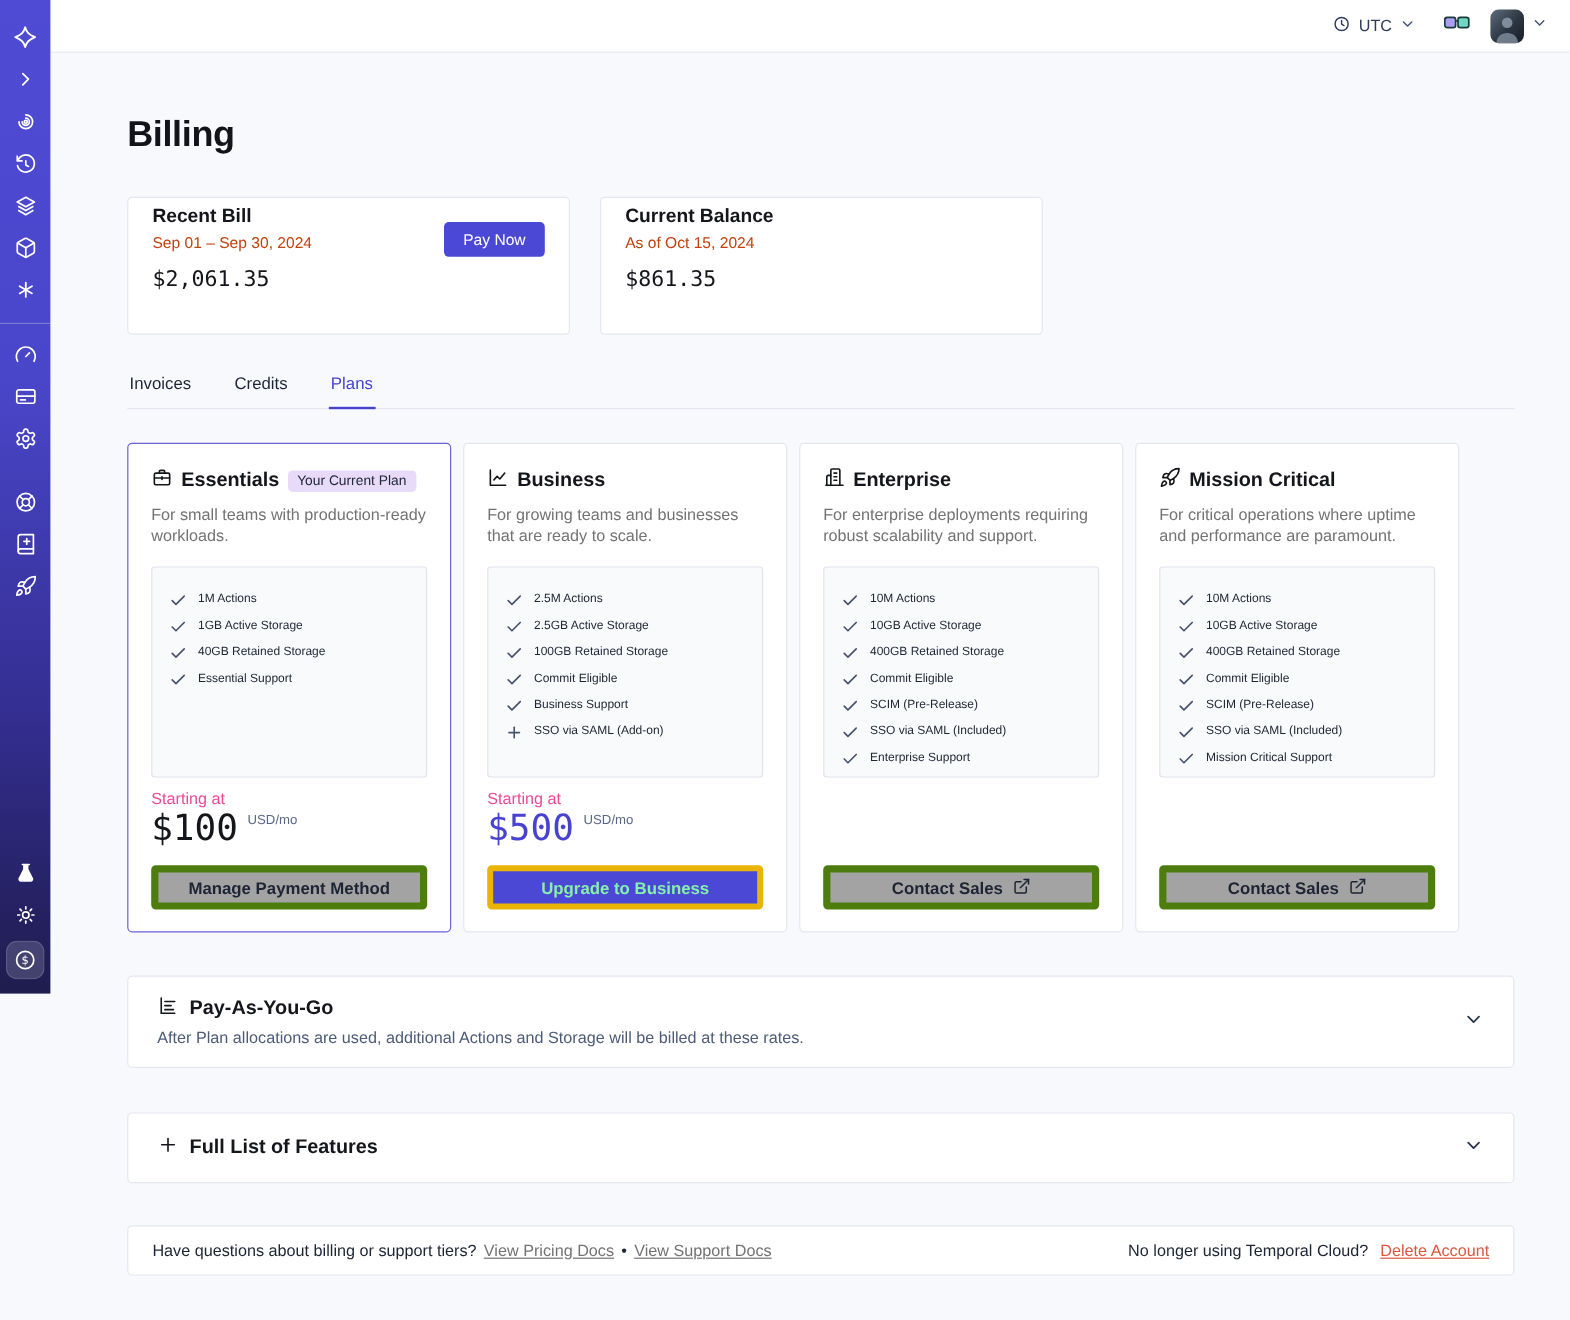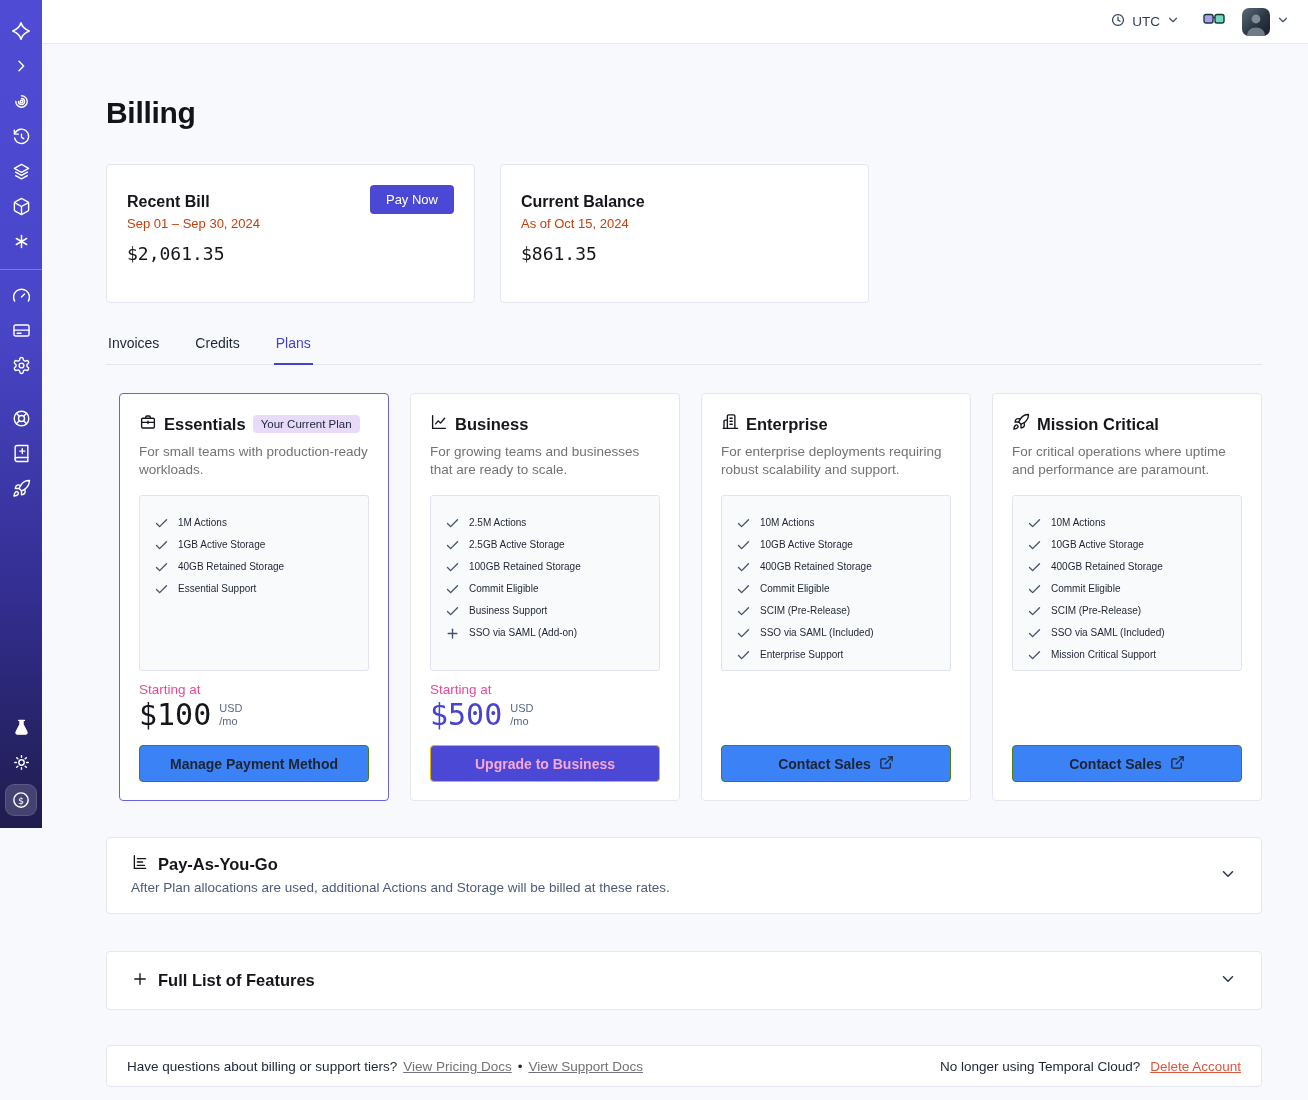--- a/index.html
+++ b/index.html
@@ -37,8 +37,8 @@
   .page-title { margin-top:52px; font-size:30px; font-weight:700; letter-spacing:-0.3px; color:#131419; }
 
   .summary-row { display:flex; gap:25px; margin-top:34px; }
-  .summary-card { width:369px; height:139px; background:#fff; border:1px solid #e4e7ef; border-radius:4px;
-                  padding:28px 20px; position:relative; }
+  .summary-card { width:369px; height:115px; background:#fff; border:1px solid #e4e7ef; border-radius:4px;
+                  padding:7px 20px; position:relative; }
   .summary-card h3 { font-size:16px; font-weight:700; color:#15161b; }
   .summary-sub { font-size:13px; color:#c2410c; margin-top:5px; }
   .summary-amount { font-family:"DejaVu Sans Mono", monospace; font-size:18px; color:#15161b; margin-top:12px; }

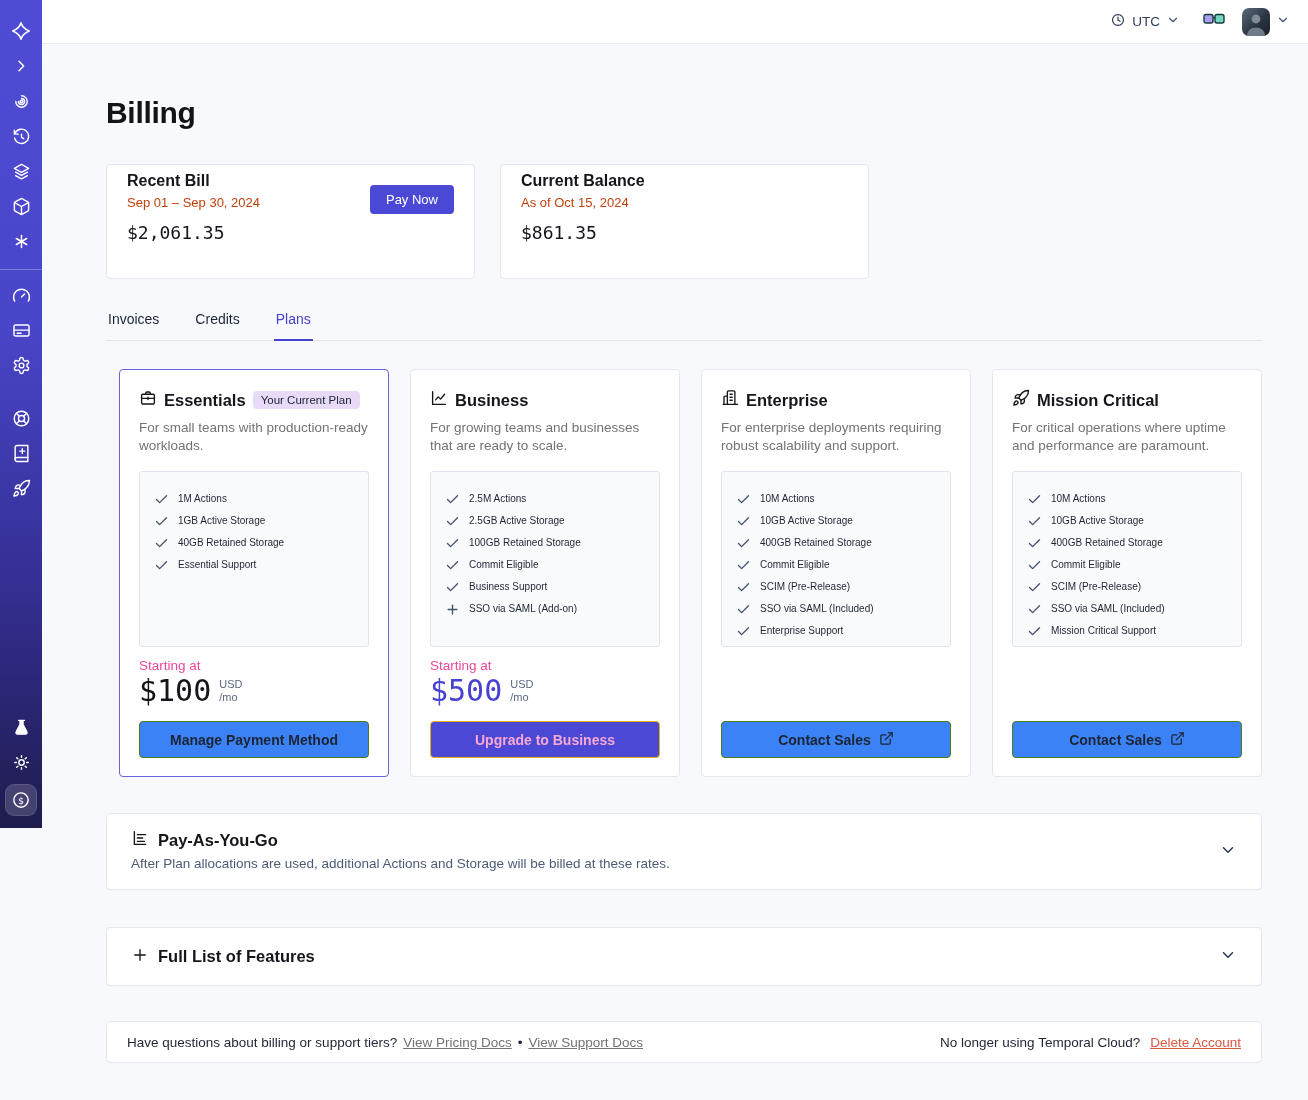--- a/index.html
+++ b/index.html
@@ -53,7 +53,7 @@
   .tab.active { color:#4642cf; border-bottom-color:#4642cf; }
 
   
-  .plans-row { display:flex; gap:21px; margin-top:28px;justify-content:flex-end; }
+  .plans-row { display:flex; gap:10px; margin-top:28px; }
   .plan-card { width:270px; height:408px; background:#fff; border:1px solid #e4e7ef; border-radius:4px;
                padding:19px 19px 18px; display:flex; flex-direction:column; }
   .plan-card.current { border-color:#6a63d9; }

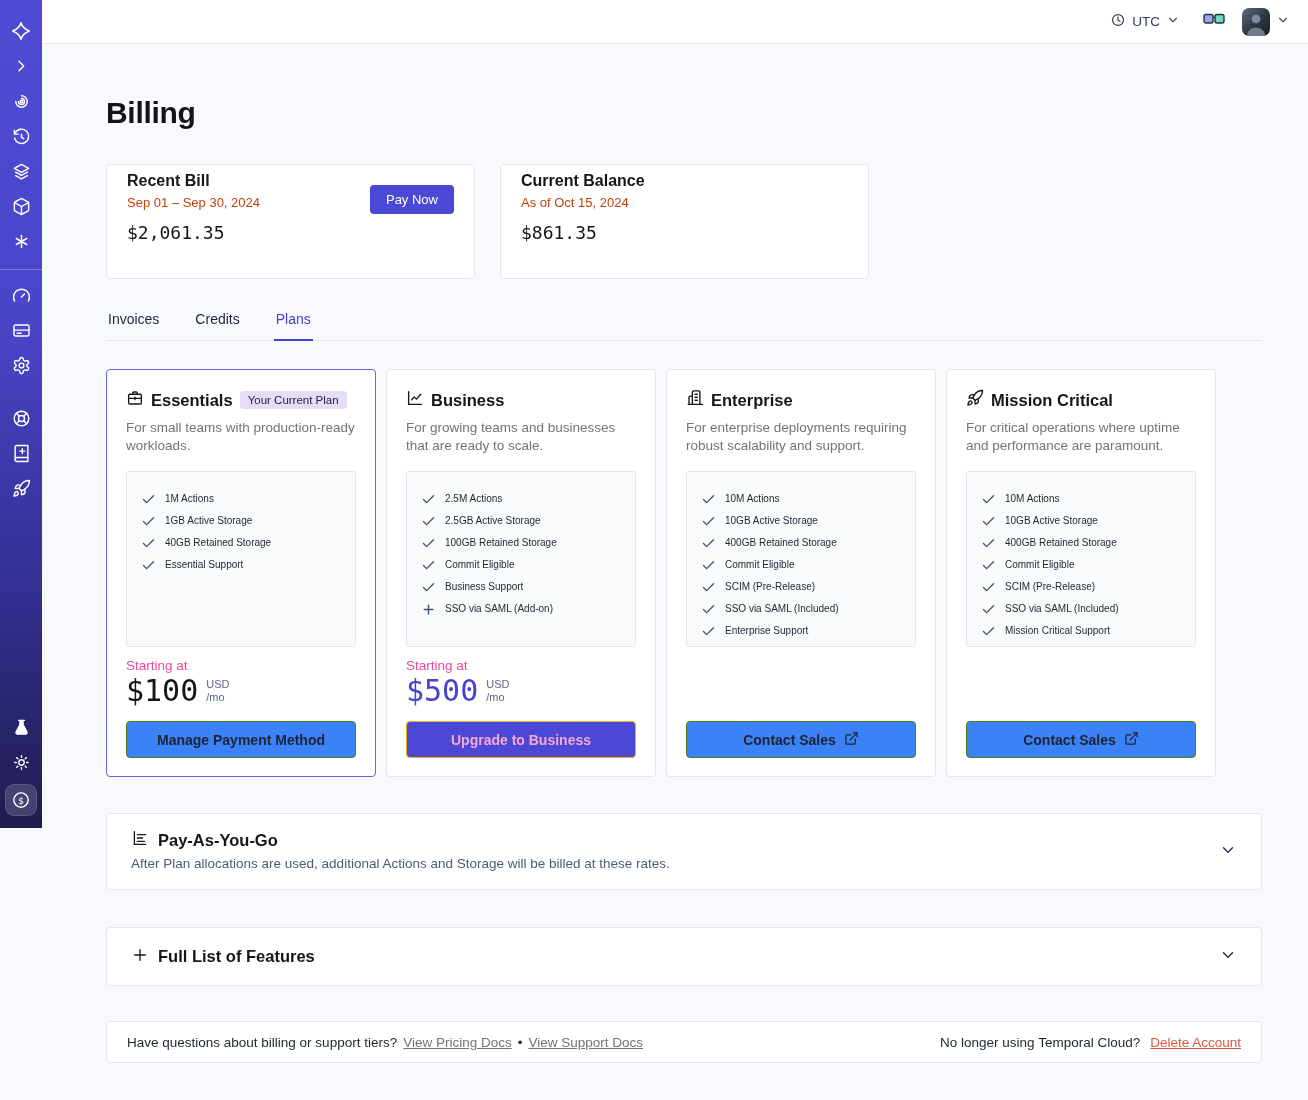--- a/index.html
+++ b/index.html
@@ -73,7 +73,7 @@
   .price-row { display:flex; align-items:flex-start; gap:8px; margin-bottom:14px; }
   .price { font-family:"DejaVu Sans Mono", monospace; font-size:30px; font-weight:500; color:#15161b; line-height:32px; }
   .price.indigo { color:#4742d0; }
-  .price-meta { display:flex; flex-direction:column; font-size:11px; color:#5a6885; line-height:13px; padding-top:3px; }
+  .price-meta { display:flex; flex-direction:row; font-size:11px; color:#5a6885; line-height:13px; padding-top:3px; }
   .plan-cta { height:37px; border-radius:4px; font-size:14px; font-weight:600; cursor:pointer;
               display:flex; align-items:center; justify-content:center; gap:8px; font-family:inherit; }
   .plan-cta.outline { background:#3b82f6; border:1px solid #4d7c0f; color:#1d2433; }

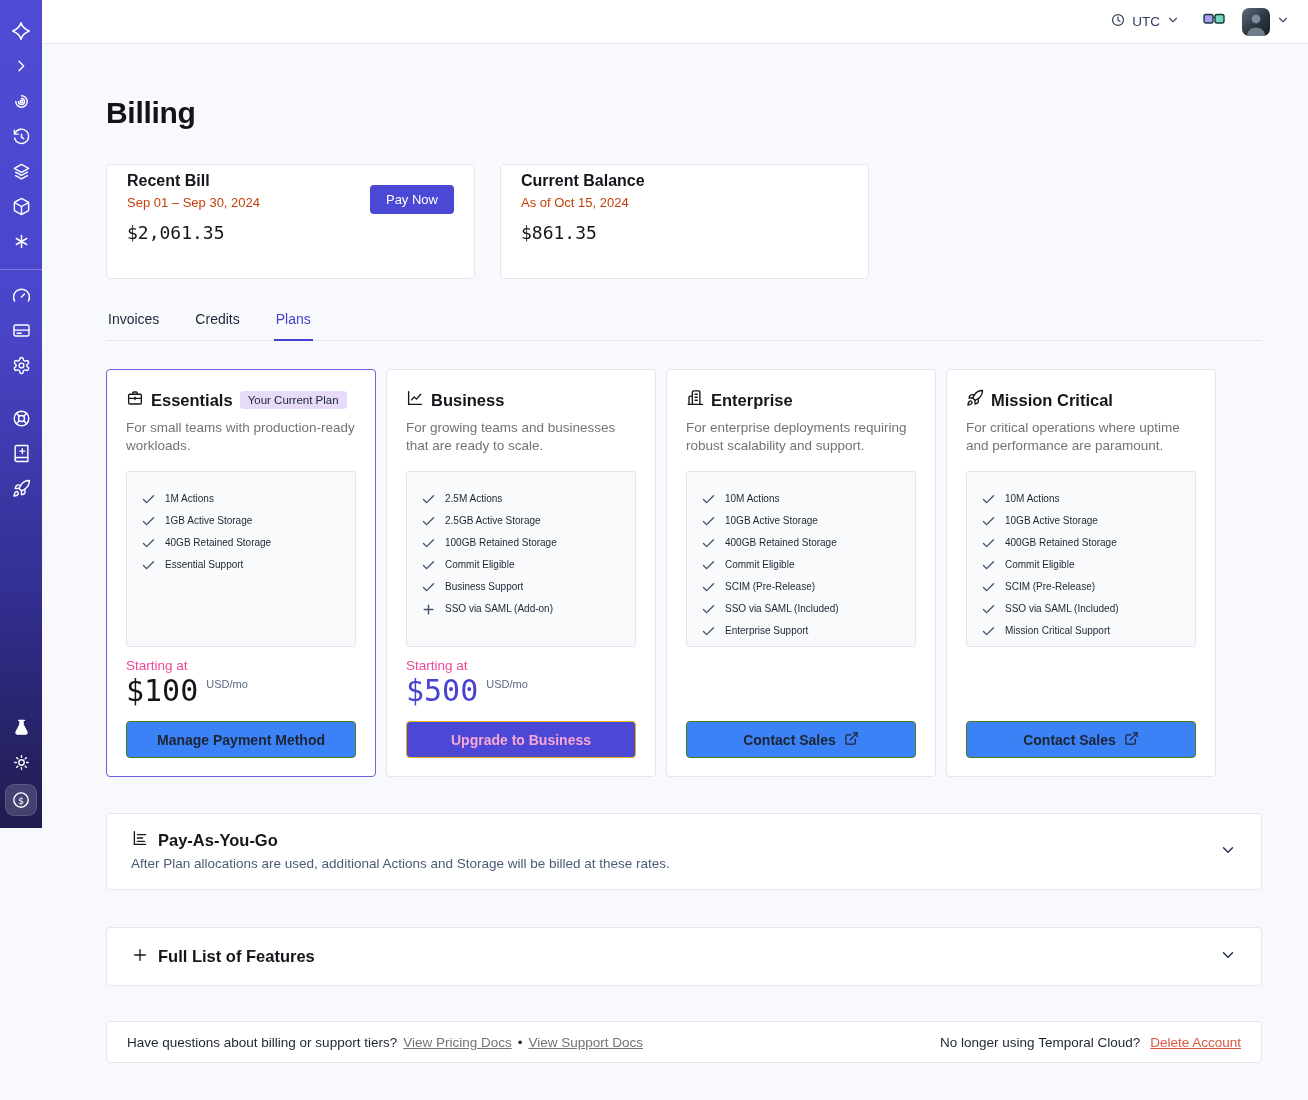--- a/index.html
+++ b/index.html
@@ -76,7 +76,7 @@
   .price-meta { display:flex; flex-direction:row; font-size:11px; color:#5a6885; line-height:13px; padding-top:3px; }
   .plan-cta { height:37px; border-radius:4px; font-size:14px; font-weight:600; cursor:pointer;
               display:flex; align-items:center; justify-content:center; gap:8px; font-family:inherit; }
-  .plan-cta.outline { background:#3b82f6; border:1px solid #4d7c0f; color:#1d2433; }
+  .plan-cta.outline { background:#a3a3a3; border:6px solid #4d7c0f; color:#1d2433; }
   .plan-cta.primary { background:#4b48d6; border:1px solid #eab308; color:#f9a8d4; }
   .plan-cta svg { color:#1d2433; }
 

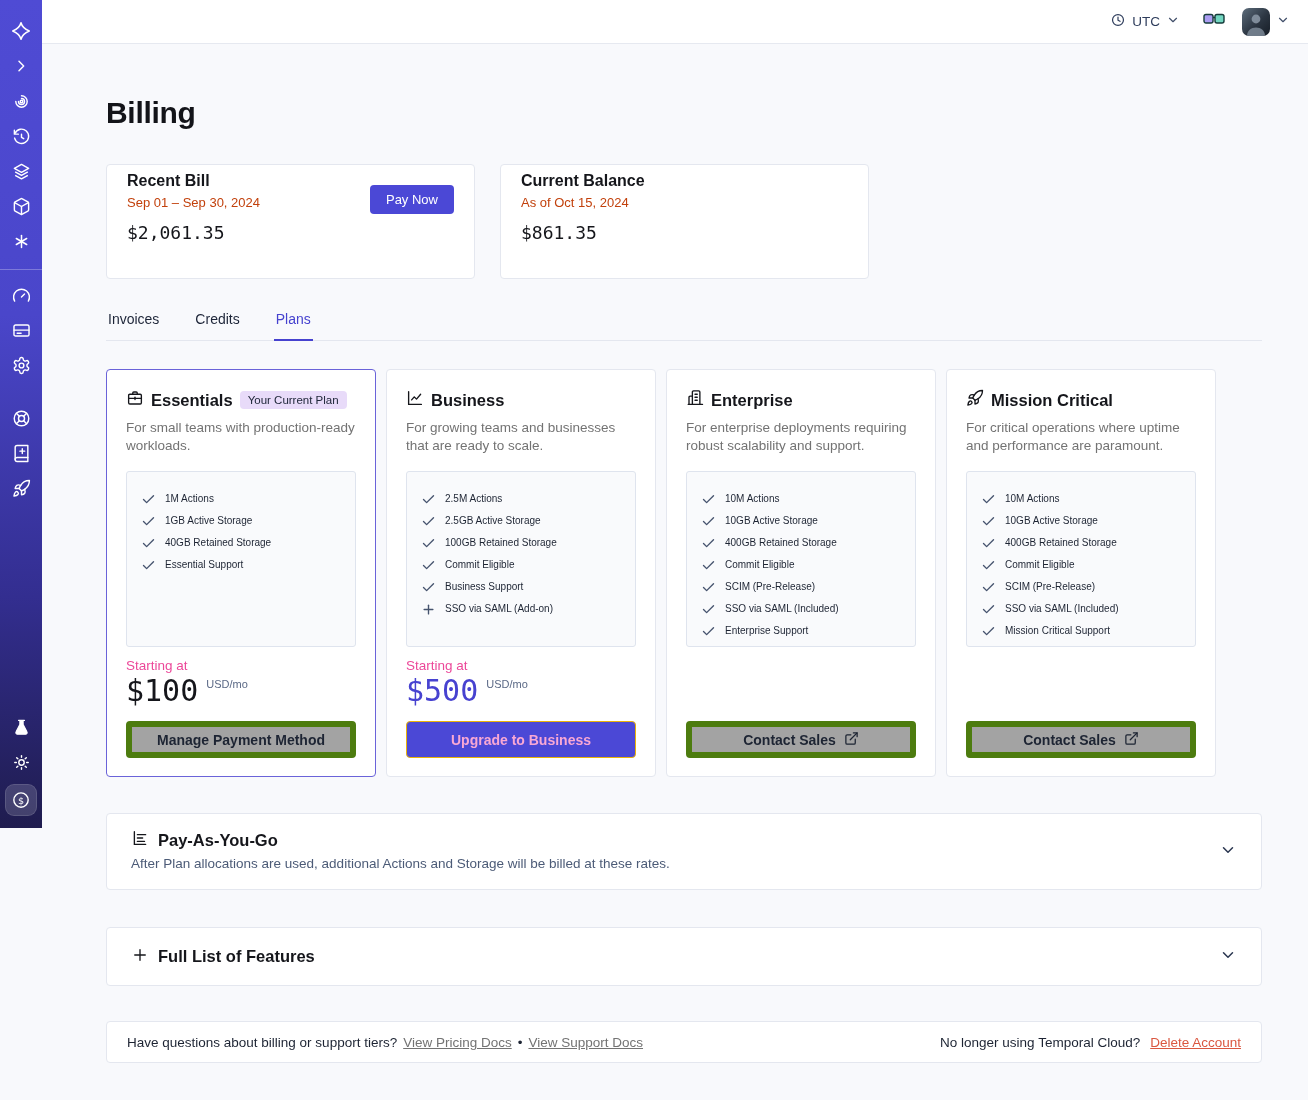--- a/index.html
+++ b/index.html
@@ -77,7 +77,7 @@
   .plan-cta { height:37px; border-radius:4px; font-size:14px; font-weight:600; cursor:pointer;
               display:flex; align-items:center; justify-content:center; gap:8px; font-family:inherit; }
   .plan-cta.outline { background:#a3a3a3; border:6px solid #4d7c0f; color:#1d2433; }
-  .plan-cta.primary { background:#4b48d6; border:1px solid #eab308; color:#f9a8d4; }
+  .plan-cta.primary { background:#4b48d6; border:5px solid #eab308; color:#86efac; }
   .plan-cta svg { color:#1d2433; }
 
   

